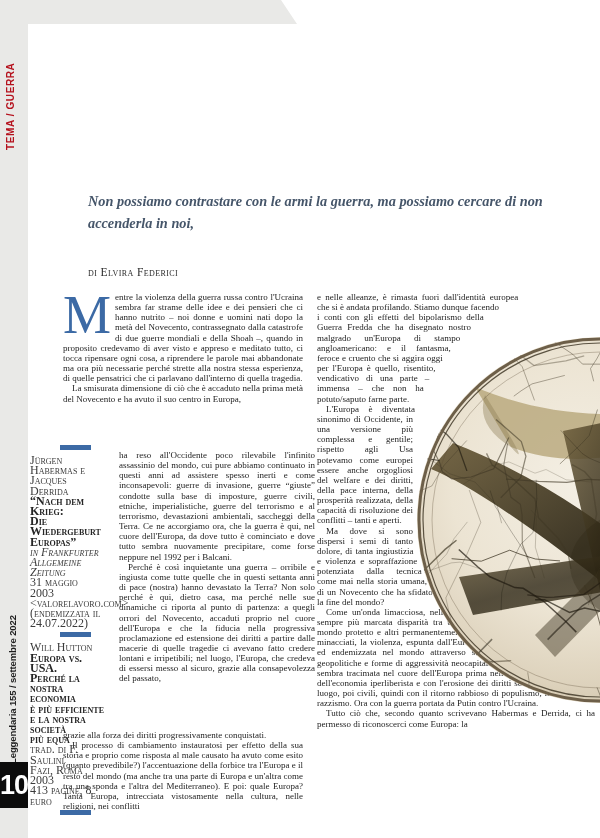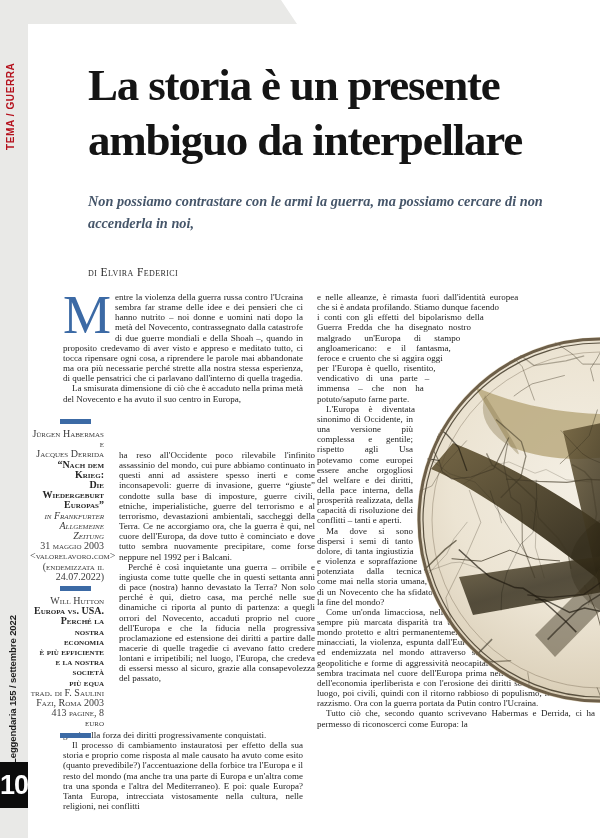--- a/index.html
+++ b/index.html
@@ -75,7 +75,7 @@
   </div>
 
   <h1 class="headline" style="margin:0;">
-    <span>La storia è un presente</span><br>
+    <br>
     <span>ambiguo da interpellare</span>
   </h1>
 

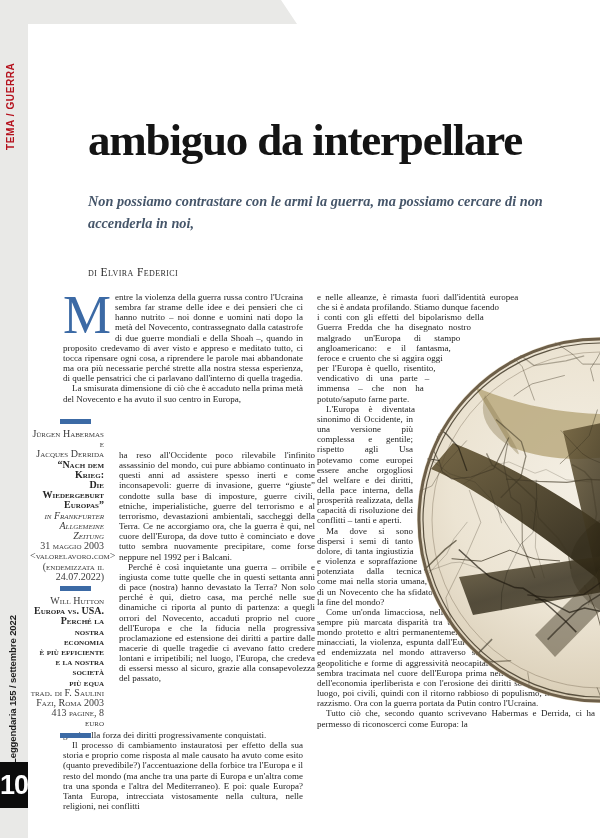--- a/index.html
+++ b/index.html
@@ -76,7 +76,6 @@
 
   <h1 class="headline" style="margin:0;">
     <br>
-    <span>ambiguo da interpellare</span>
   </h1>
 
   <div class="deck">

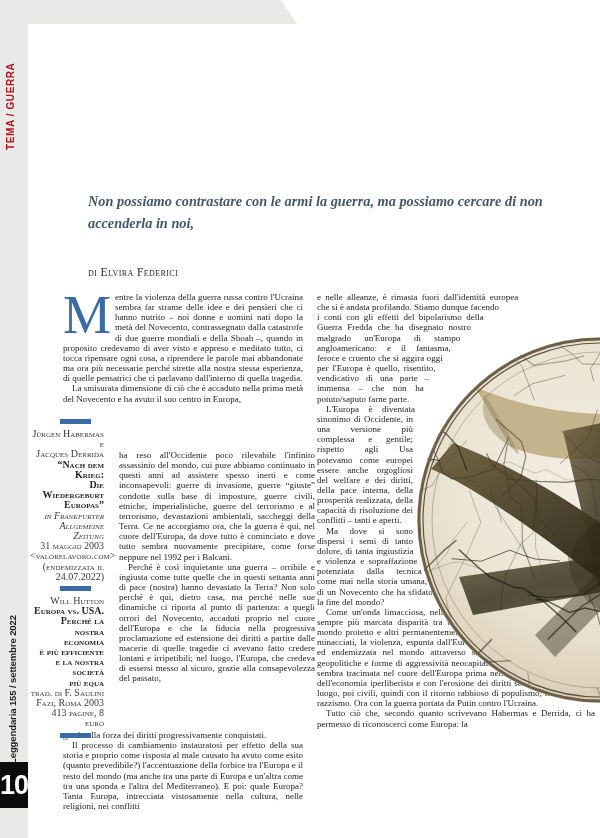--- a/index.html
+++ b/index.html
@@ -48,8 +48,8 @@
         shape-outside:circle(194px at 188px 190px);shape-margin:4px;}
 
   
-  .notes{position:absolute;left:30px;top:415px;width:74px;text-align:right;
-        font-size:10px;line-height:10.2px;color:#3b3b3b;font-variant:small-caps;}
+  .notes{position:absolute;left:30px;top:441px;width:74px;text-align:left;
+        font-size:12px;line-height:10.2px;color:#3b3b3b;font-variant:small-caps;}
   .notes .b{font-weight:700;color:#262626;}
   .notes .i{font-style:italic;}
   .note-rule{width:31px;height:5px;background:#3c6aa5;margin:4px 13px 5px auto;}

